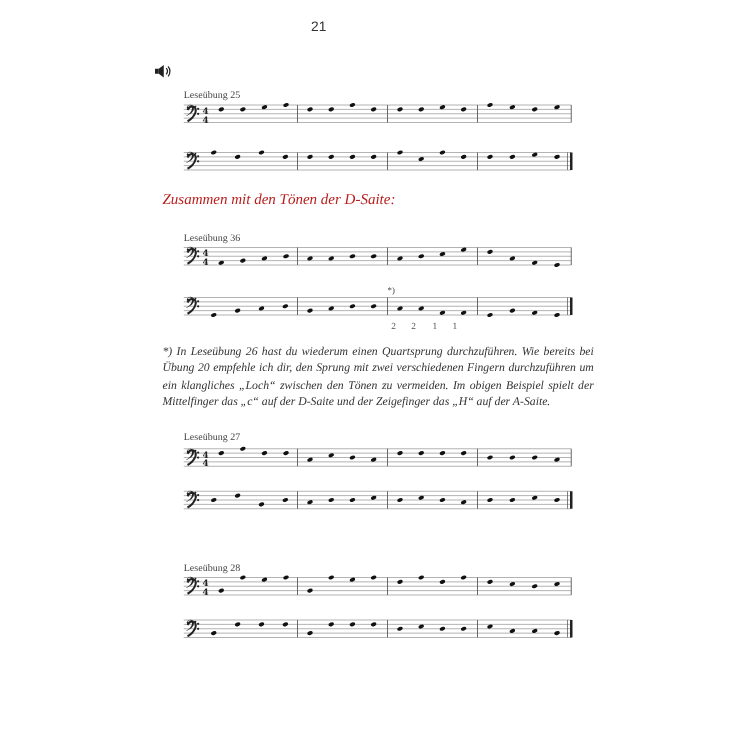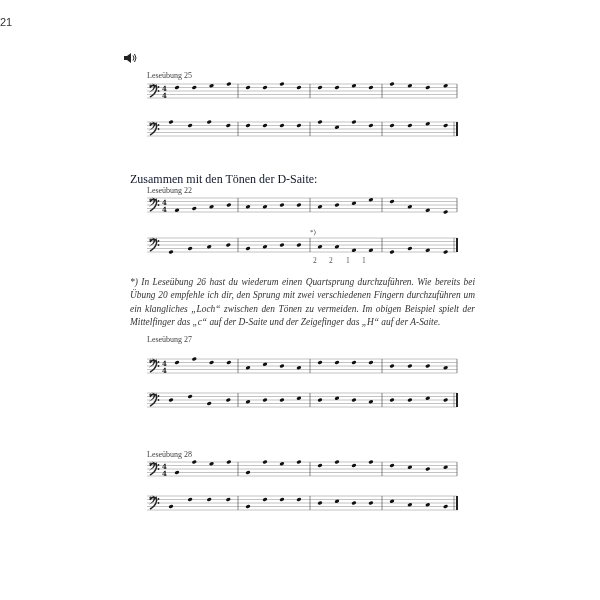--- a/index.html
+++ b/index.html
@@ -5,7 +5,7 @@
   html, body { margin:0; padding:0; background:#ffffff; }
   body { width:600px; height:600px; position:relative; overflow:hidden;
          font-family:"Liberation Serif","DejaVu Serif",serif; color:#2a2a2a; }
-  .page-number { position:absolute; left:0; width:510px; top:16px; 
+  .page-number { position:absolute; left:0; width:510px; top:16px; text-align:center;
                  font-size:11px; color:#333; font-family:"Liberation Sans",sans-serif; }
   .speaker { position:absolute; left:124px; top:50px; width:14px; height:12px; }
   .ex-title { position:absolute; font-size:8px; color:#444; }

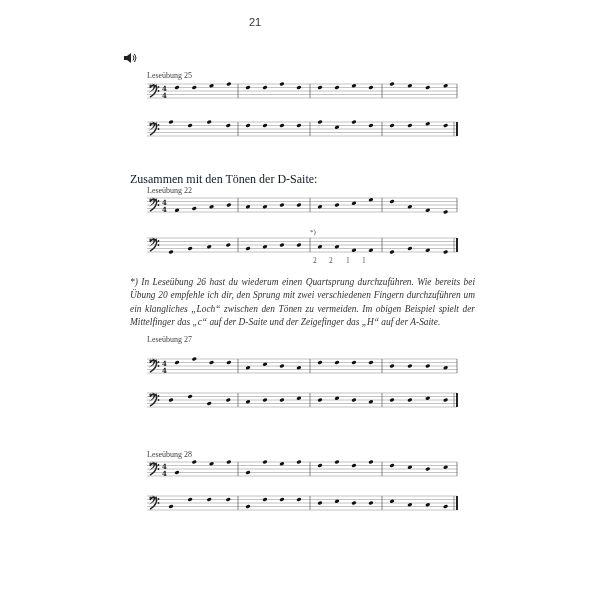--- a/index.html
+++ b/index.html
@@ -9,7 +9,7 @@
                  font-size:11px; color:#333; font-family:"Liberation Sans",sans-serif; }
   .speaker { position:absolute; left:124px; top:50px; width:14px; height:12px; }
   .ex-title { position:absolute; font-size:8px; color:#444; }
-  .heading { position:absolute; left:130px; top:172px; font-size:12px; color:#0f172a; }
+  .heading { position:absolute; left:130px; top:152px; font-size:12px; color:#b91c1c;font-style:italic; }
   .footnote { position:absolute; left:130px; top:276px; width:345px; font-size:9.4px; line-height:13.4px;
               text-align:justify; color:#333;font-style:italic; }
   .staff { position:absolute; left:147px; width:310px; height:16px; }

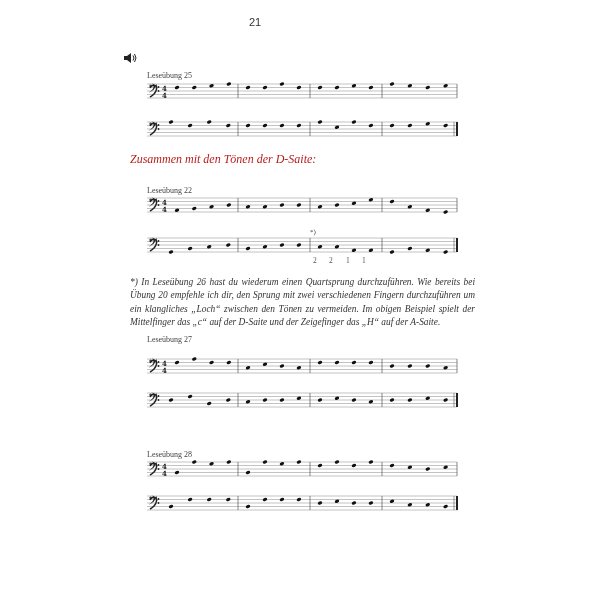--- a/index.html
+++ b/index.html
@@ -104,7 +104,7 @@
 
 <div class="heading">Zusammen mit den Tönen der D-Saite:</div>
 
-<div class="ex-title" style="left:147px;top:186px;">Leseübung 22</div>
+<div class="ex-title" style="left:147px;top:186px;">Leseübung 36</div>
 <div class="staff" style="top:198px;">
     <svg width="312" height="20">
       <line x1="0" x2="310" y1="0" y2="0" stroke="#9a9a9a" stroke-width="0.6"></line>

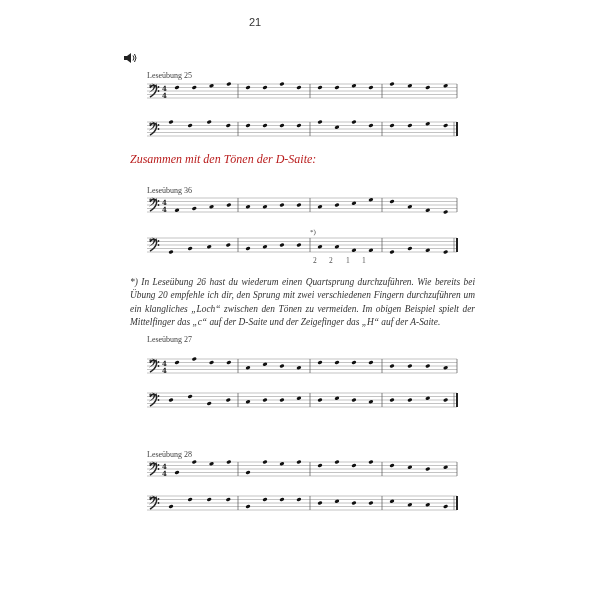--- a/index.html
+++ b/index.html
@@ -182,7 +182,7 @@
 
 <div class="footnote">*) In Leseübung 26 hast du wiederum einen Quartsprung durchzuführen. Wie bereits bei Übung 20 empfehle ich dir, den Sprung mit zwei verschiedenen Fingern durchzuführen um ein klangliches „Loch“ zwischen den Tönen zu vermeiden. Im obigen Beispiel spielt der Mittelfinger das „c“ auf der D-Saite und der Zeigefinger das „H“ auf der A-Saite.</div>
 
-<div class="ex-title" style="left:147px;top:335px;">Leseübung 27</div>
+<div class="ex-title" style="left:147px;top:345px;">Leseübung 27</div>
 <div class="staff" style="top:359px;">
     <svg width="312" height="20">
       <line x1="0" x2="310" y1="0" y2="0" stroke="#9a9a9a" stroke-width="0.6"></line>

